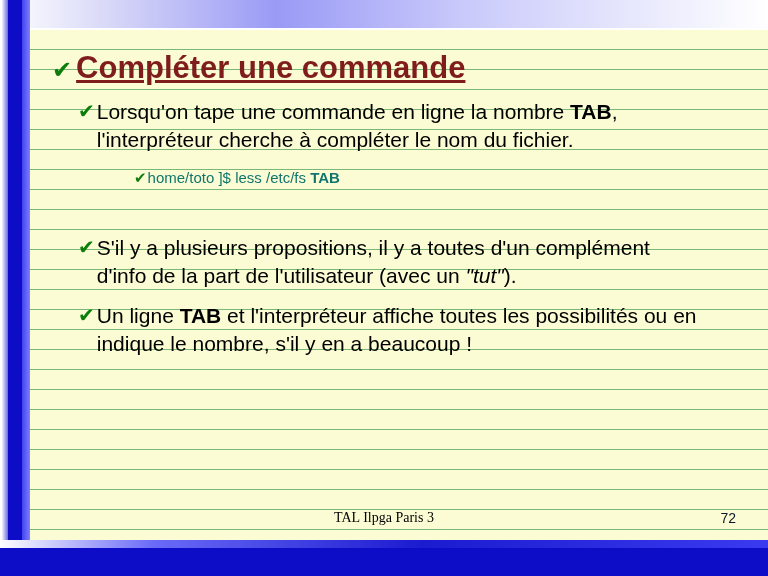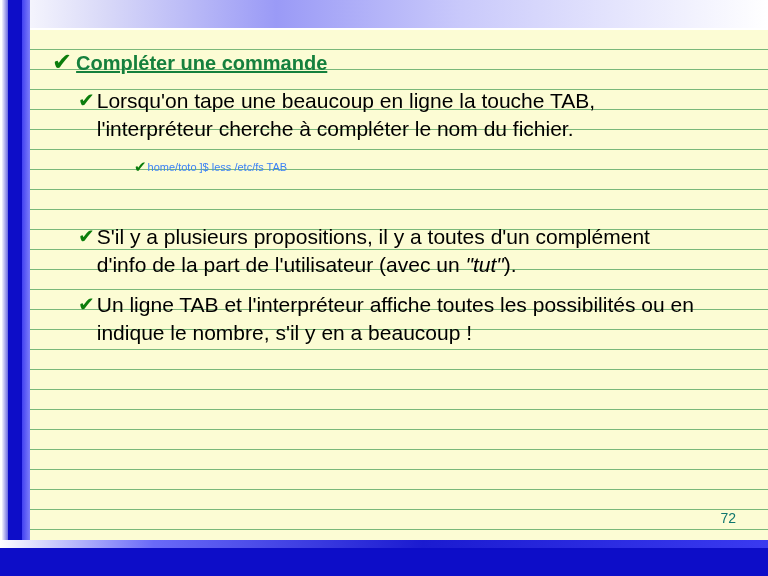--- a/index.html
+++ b/index.html
@@ -115,9 +115,9 @@
     margin-right: 4px;
   }
   .title-text {
-    font-size: 20px;
+    font-size: 31px;
     font-weight: bold;
-    color: #15803d;
+    color: #7f1d1d;
     text-decoration: underline;
     letter-spacing: 0px;
   }

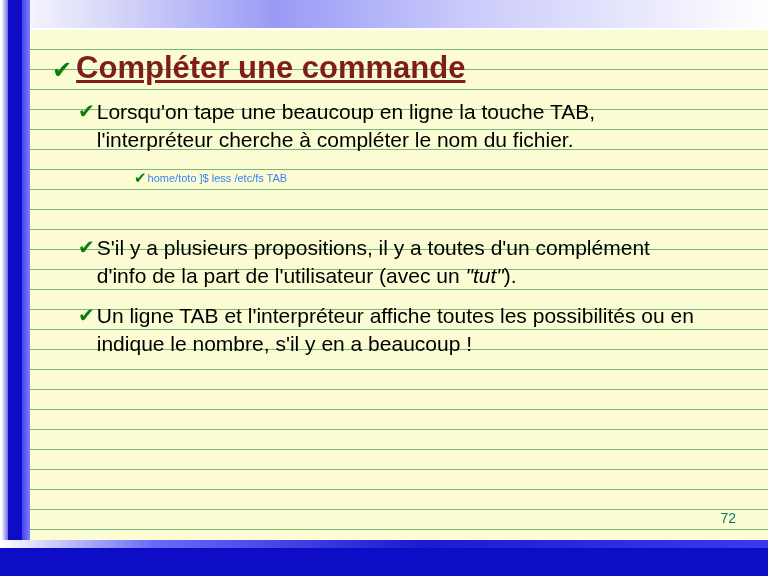--- a/index.html
+++ b/index.html
@@ -216,7 +216,7 @@
     <div class="b1">
       <span class="bullet">✔</span>
       <span class="text">
-        <span>Lorsqu'on tape une beaucoup en ligne la touche </span><span class="bold">TAB</span><span>, l'interpréteur cherche à compléter le nom du fichier.</span>
+        <span>Lorsqu'on tape une commande en ligne la nombre </span><span class="bold">TAB</span><span>, l'interpréteur cherche à compléter le nom du fichier.</span>
       </span>
     </div>
 

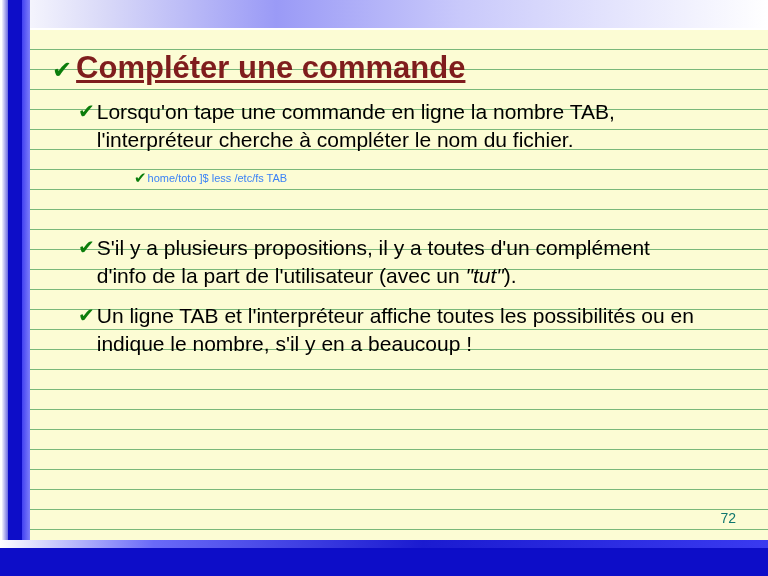--- a/index.html
+++ b/index.html
@@ -163,7 +163,7 @@
     font-family: "Liberation Sans", sans-serif;
   }
 
-  .bold { font-weight: normal; margin-top: 37px; }
+  .bold { font-weight: bold; margin-top: 37px; }
   .ital { font-style: italic; }
 
   .spacer-lg { height: 34px; }

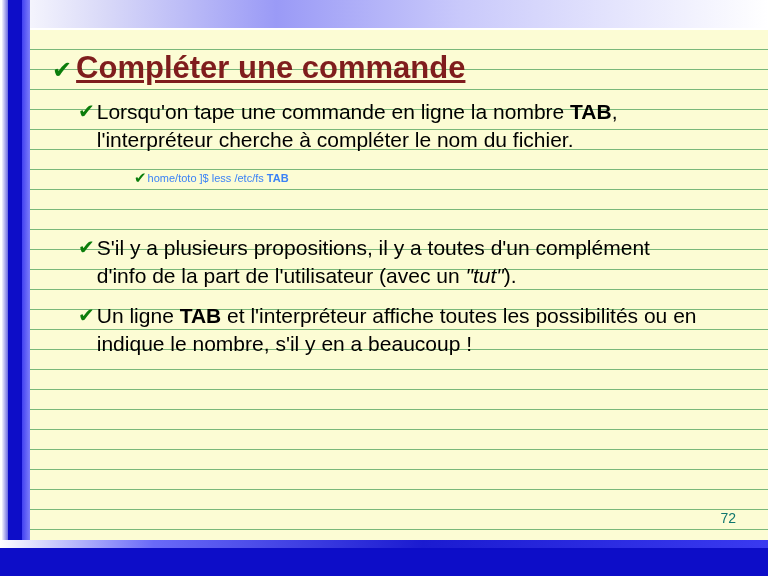--- a/index.html
+++ b/index.html
@@ -157,8 +157,8 @@
     margin-right: 1px;
   }
   .b2 .text {
-    font-size: 11px;
-    color: #3b82f6;
+    font-size: 15px;
+    color: #0f766e;
     line-height: 20px;
     font-family: "Liberation Sans", sans-serif;
   }

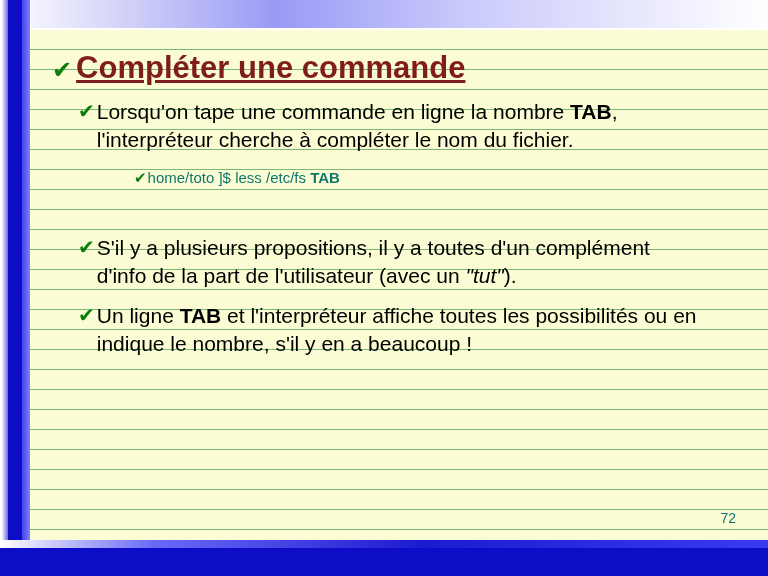--- a/index.html
+++ b/index.html
@@ -246,6 +246,7 @@
   </div>
 
   <div class="footer">
+    <div class="footer-center">TAL Ilpga Paris 3</div>
     <div class="footer-page">72</div>
   </div>
 

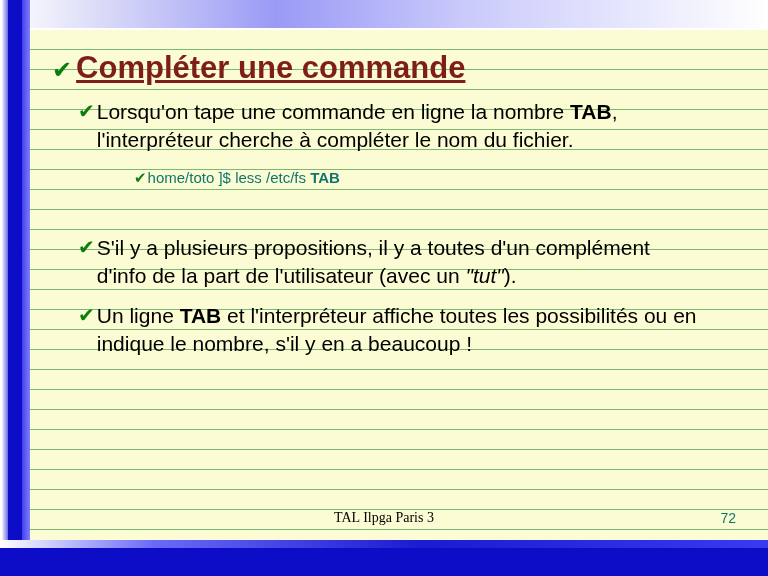--- a/index.html
+++ b/index.html
@@ -191,7 +191,7 @@
     top: 0;
     font-family: "Liberation Sans", sans-serif;
     font-size: 14px;
-    color: #0f766e;
+    color: #0f172a;
   }
 </style>
 </head>

